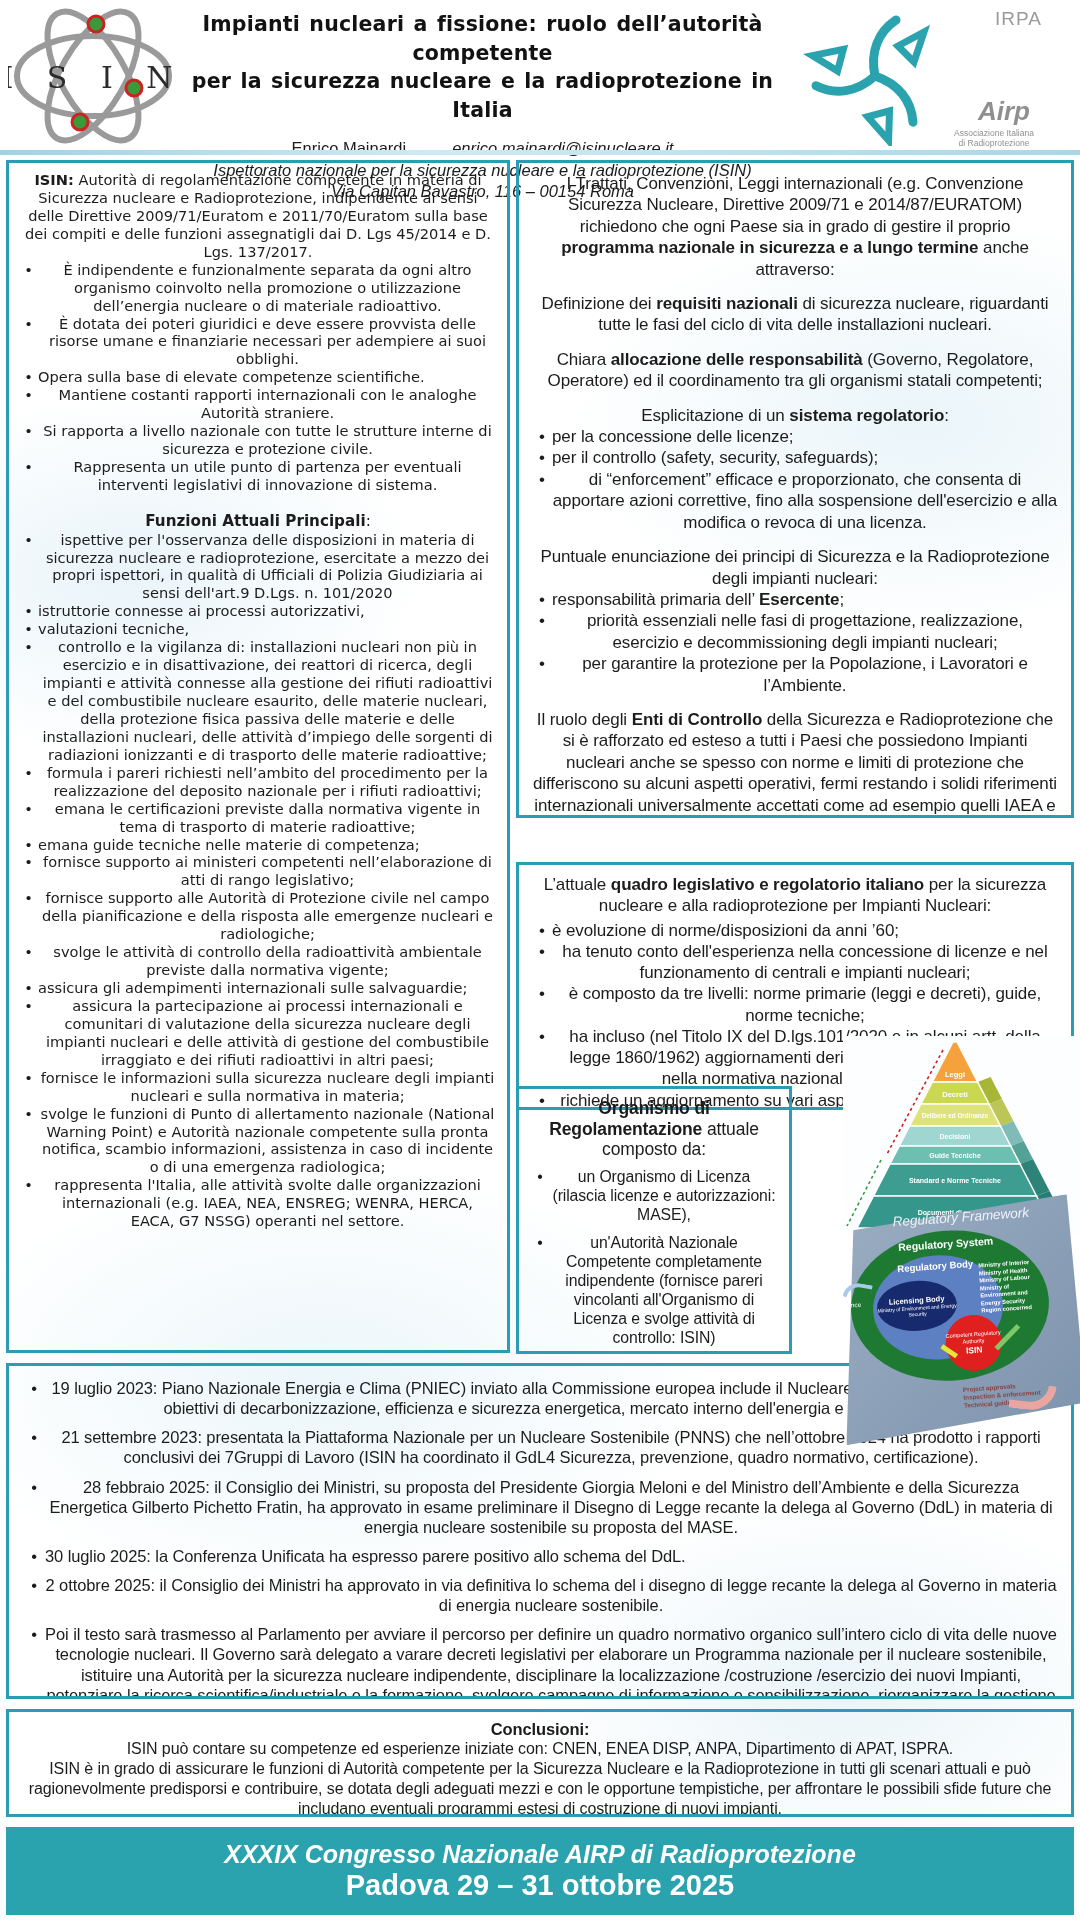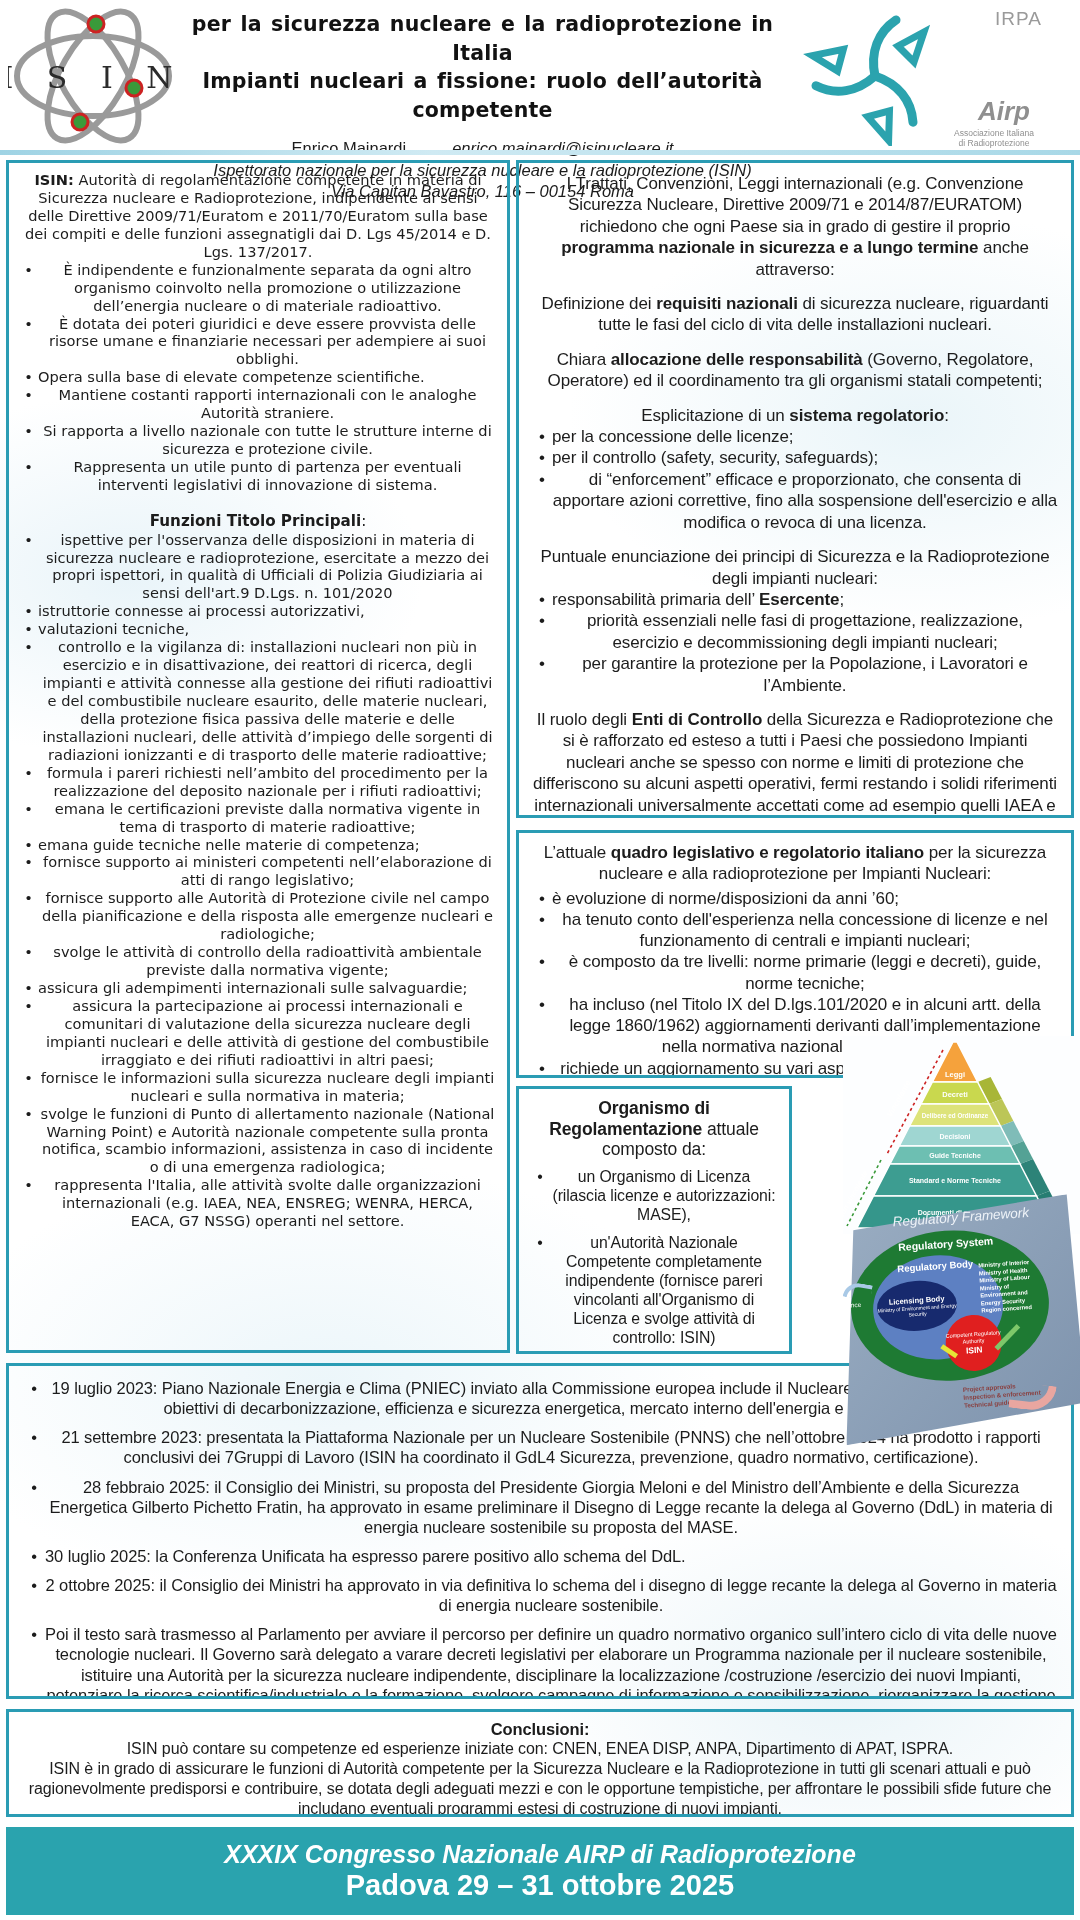--- a/index.html
+++ b/index.html
@@ -112,8 +112,8 @@
     </div>
     <div class="hdr-center">
       <div class="title">
+        <div>Impianti nucleari a fissione: ruolo dell’autorità competente</div>
         <div>per la sicurezza nucleare e la radioprotezione in Italia</div>
-        <div>Impianti nucleari a fissione: ruolo dell’autorità competente</div>
       </div>
       <div class="author-row">
         <span>Enrico Mainardi</span>

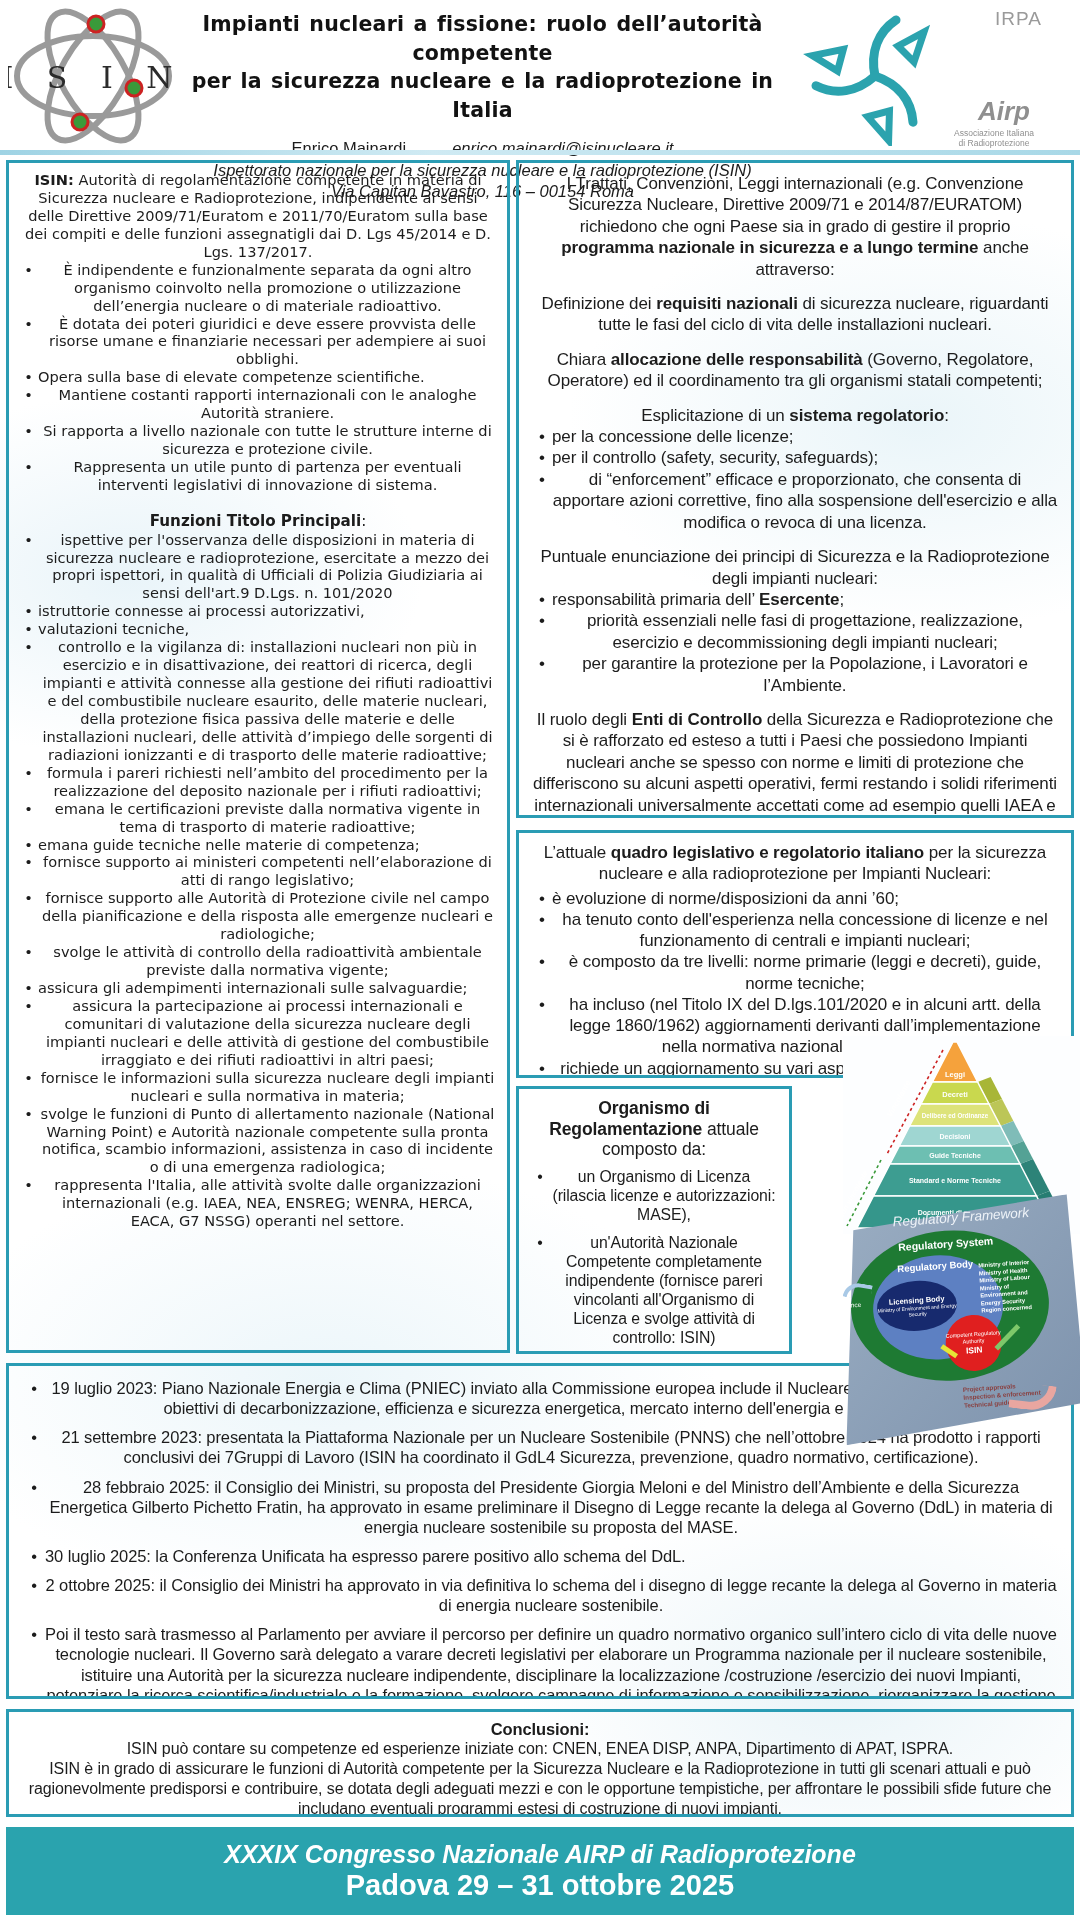--- a/index.html
+++ b/index.html
@@ -177,7 +177,7 @@
           <div class="lt">Rappresenta un utile punto di partenza per eventuali interventi legislativi di innovazione di sistema.</div>
         </div>
       </div>
-    <div class="fn-head"><b>Funzioni Titolo Principali</b>:</div>
+    <div class="fn-head"><b>Funzioni Attuali Principali</b>:</div>
     <div>
         <div class="li">
           <span class="dot">•</span>

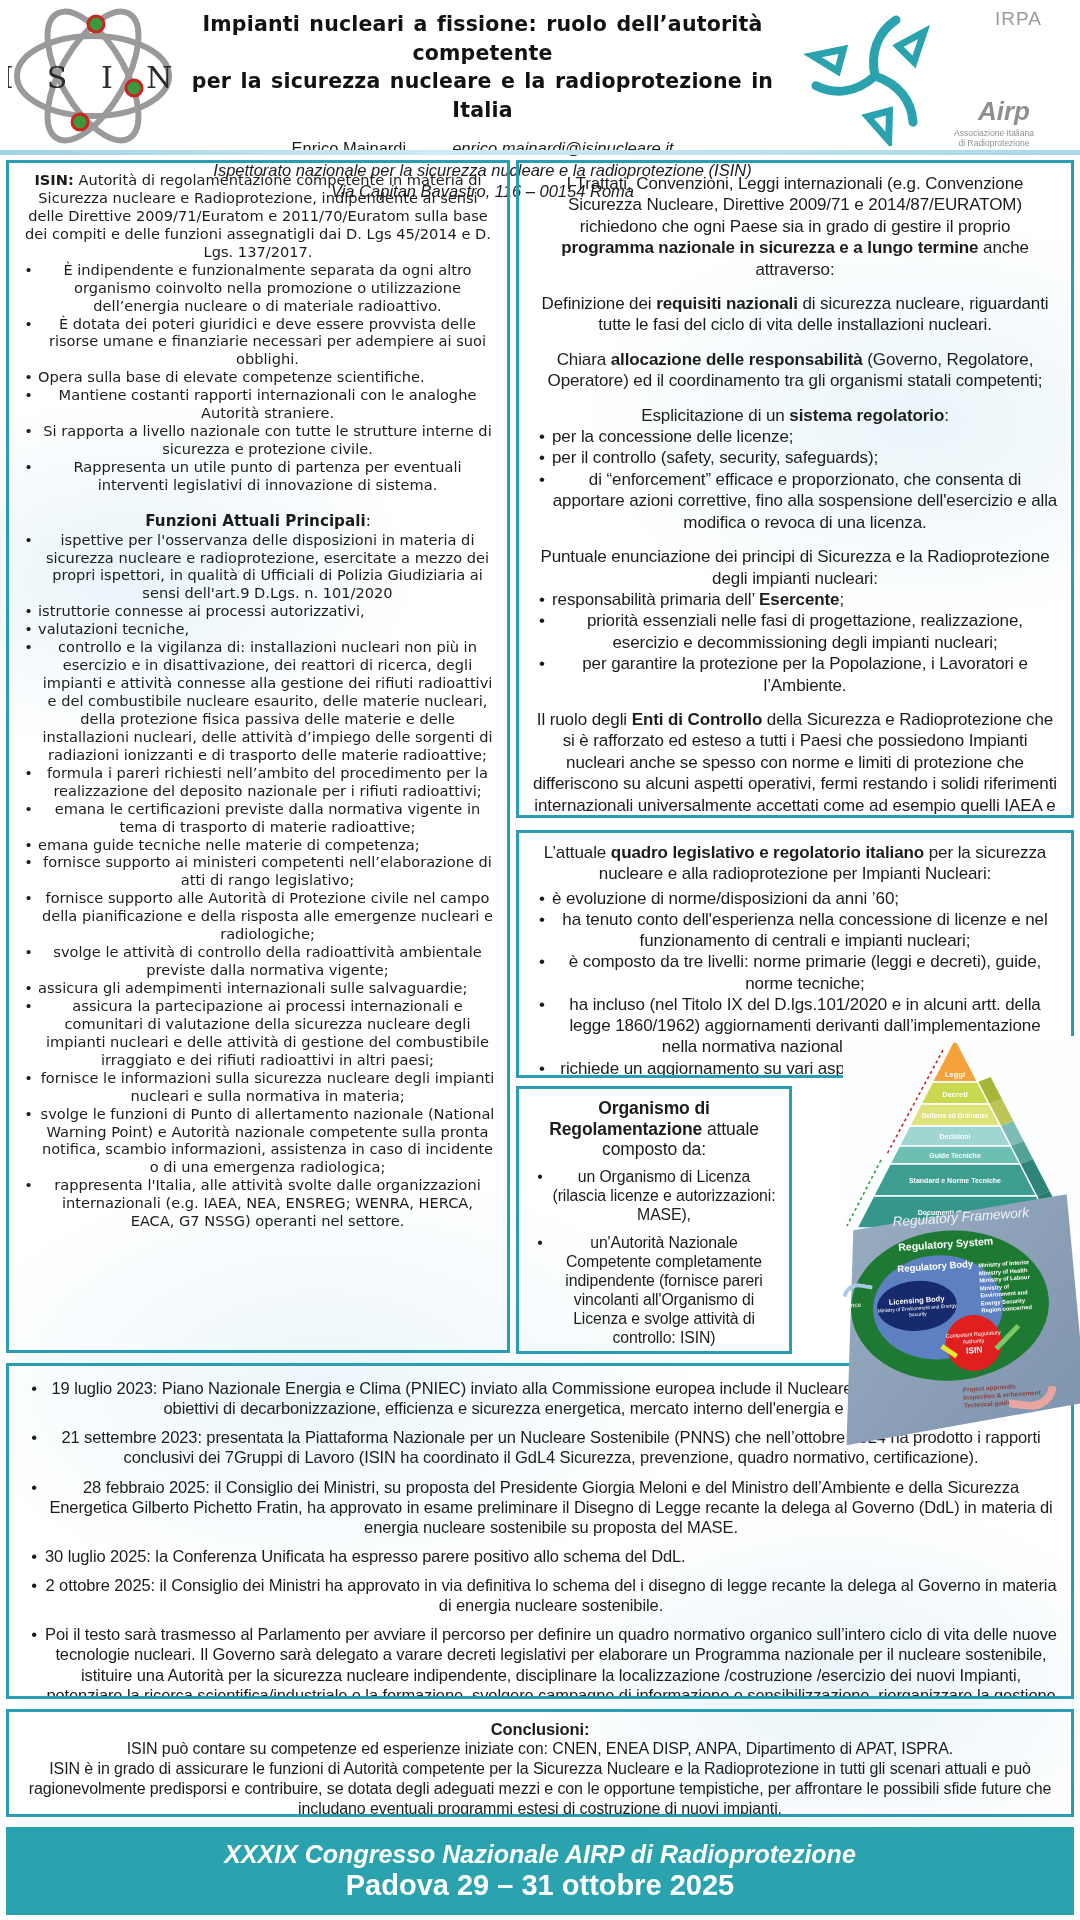--- a/index.html
+++ b/index.html
@@ -45,7 +45,7 @@
   .r{ font-family:"Liberation Sans",sans-serif; letter-spacing:-.1px; }
   .r1{ left:516px; top:160px; width:558px; height:658px; padding:10px 13px; font-size:17px; line-height:1.26; }
   .r1 .p{ margin-bottom:13px; }
-  .r2{ left:516px; top:830px; width:558px; height:248px; padding:9px 13px; font-size:17px; line-height:1.25; }
+  .r2{ left:516px; top:862px; width:558px; height:248px; padding:9px 13px; font-size:17px; line-height:1.25; }
   .r2 .p{ margin-bottom:3px; }
   .r3{ left:516px; top:1086px; width:276px; height:268px; padding:9px 11px; font-size:15.8px; line-height:1.2; }
   .r3 .head{ font-size:17.5px; margin-bottom:8px; line-height:1.18; }

